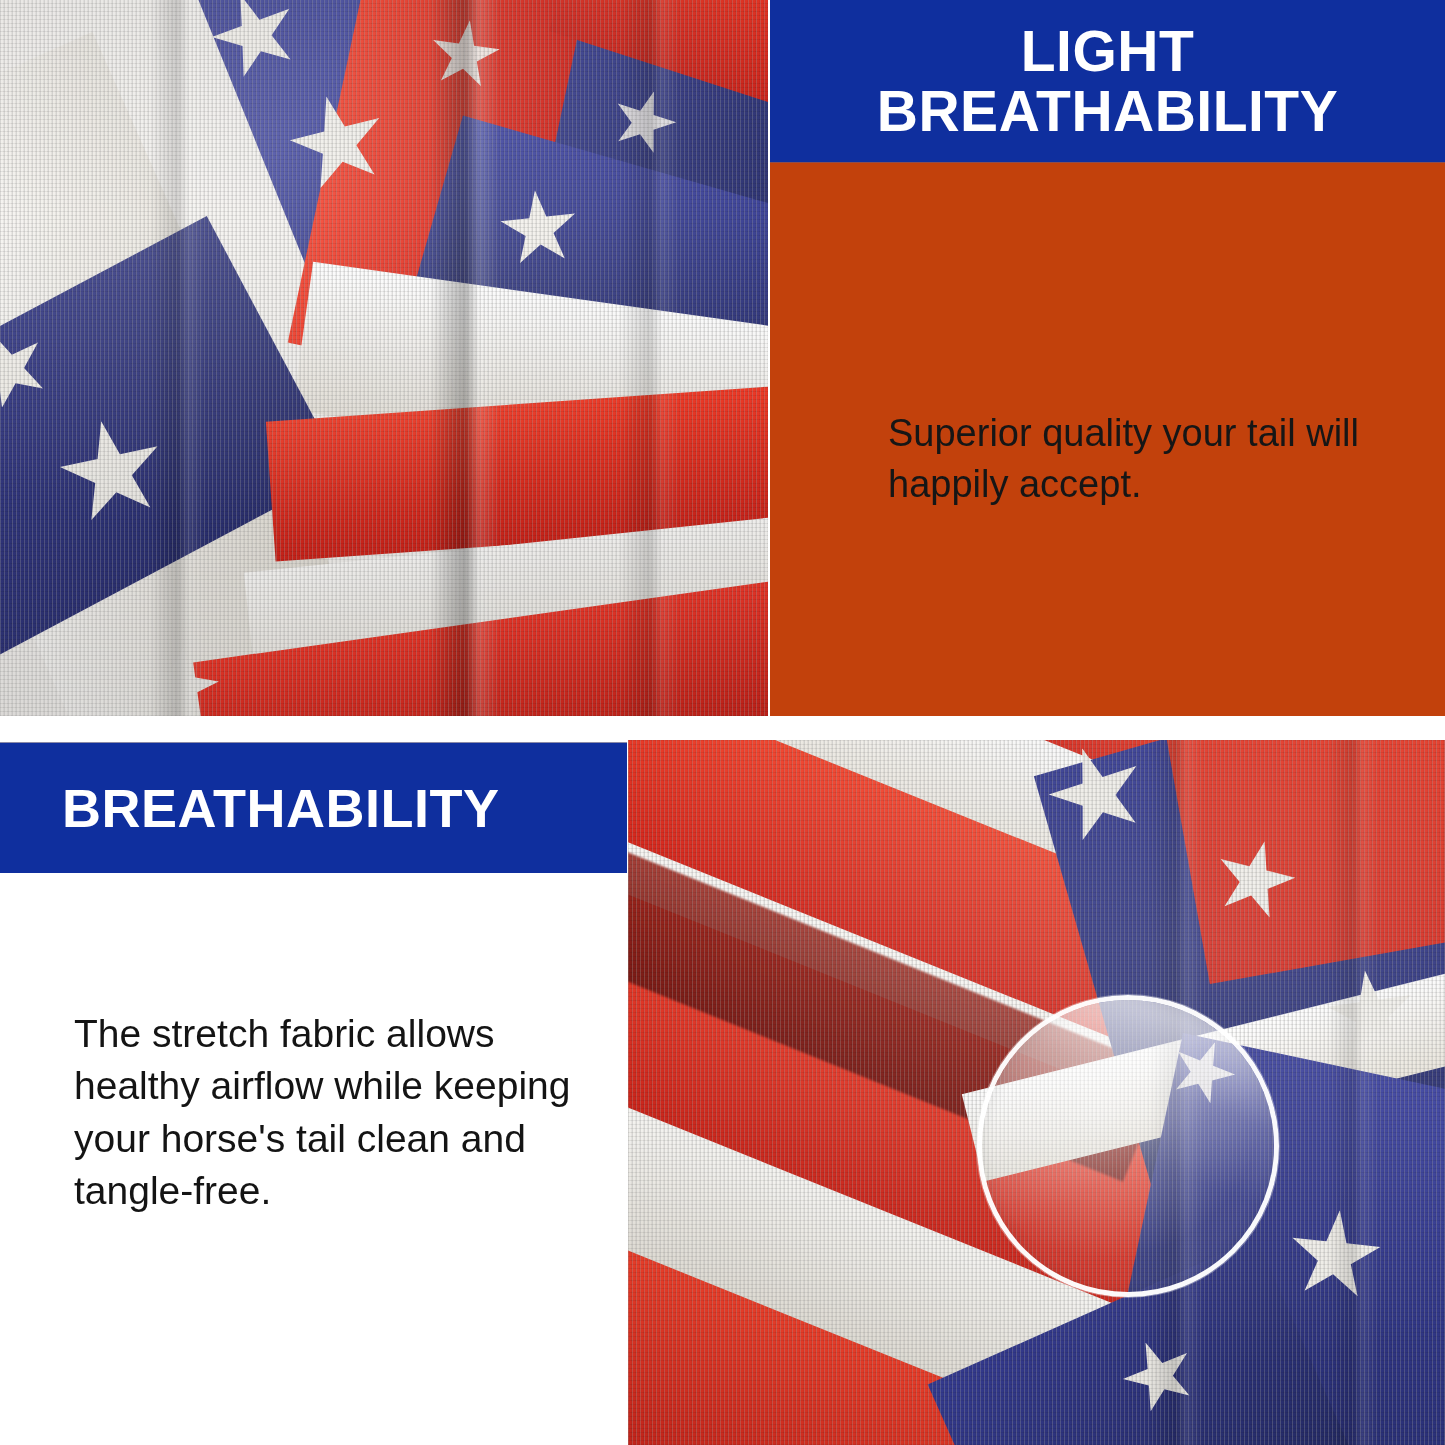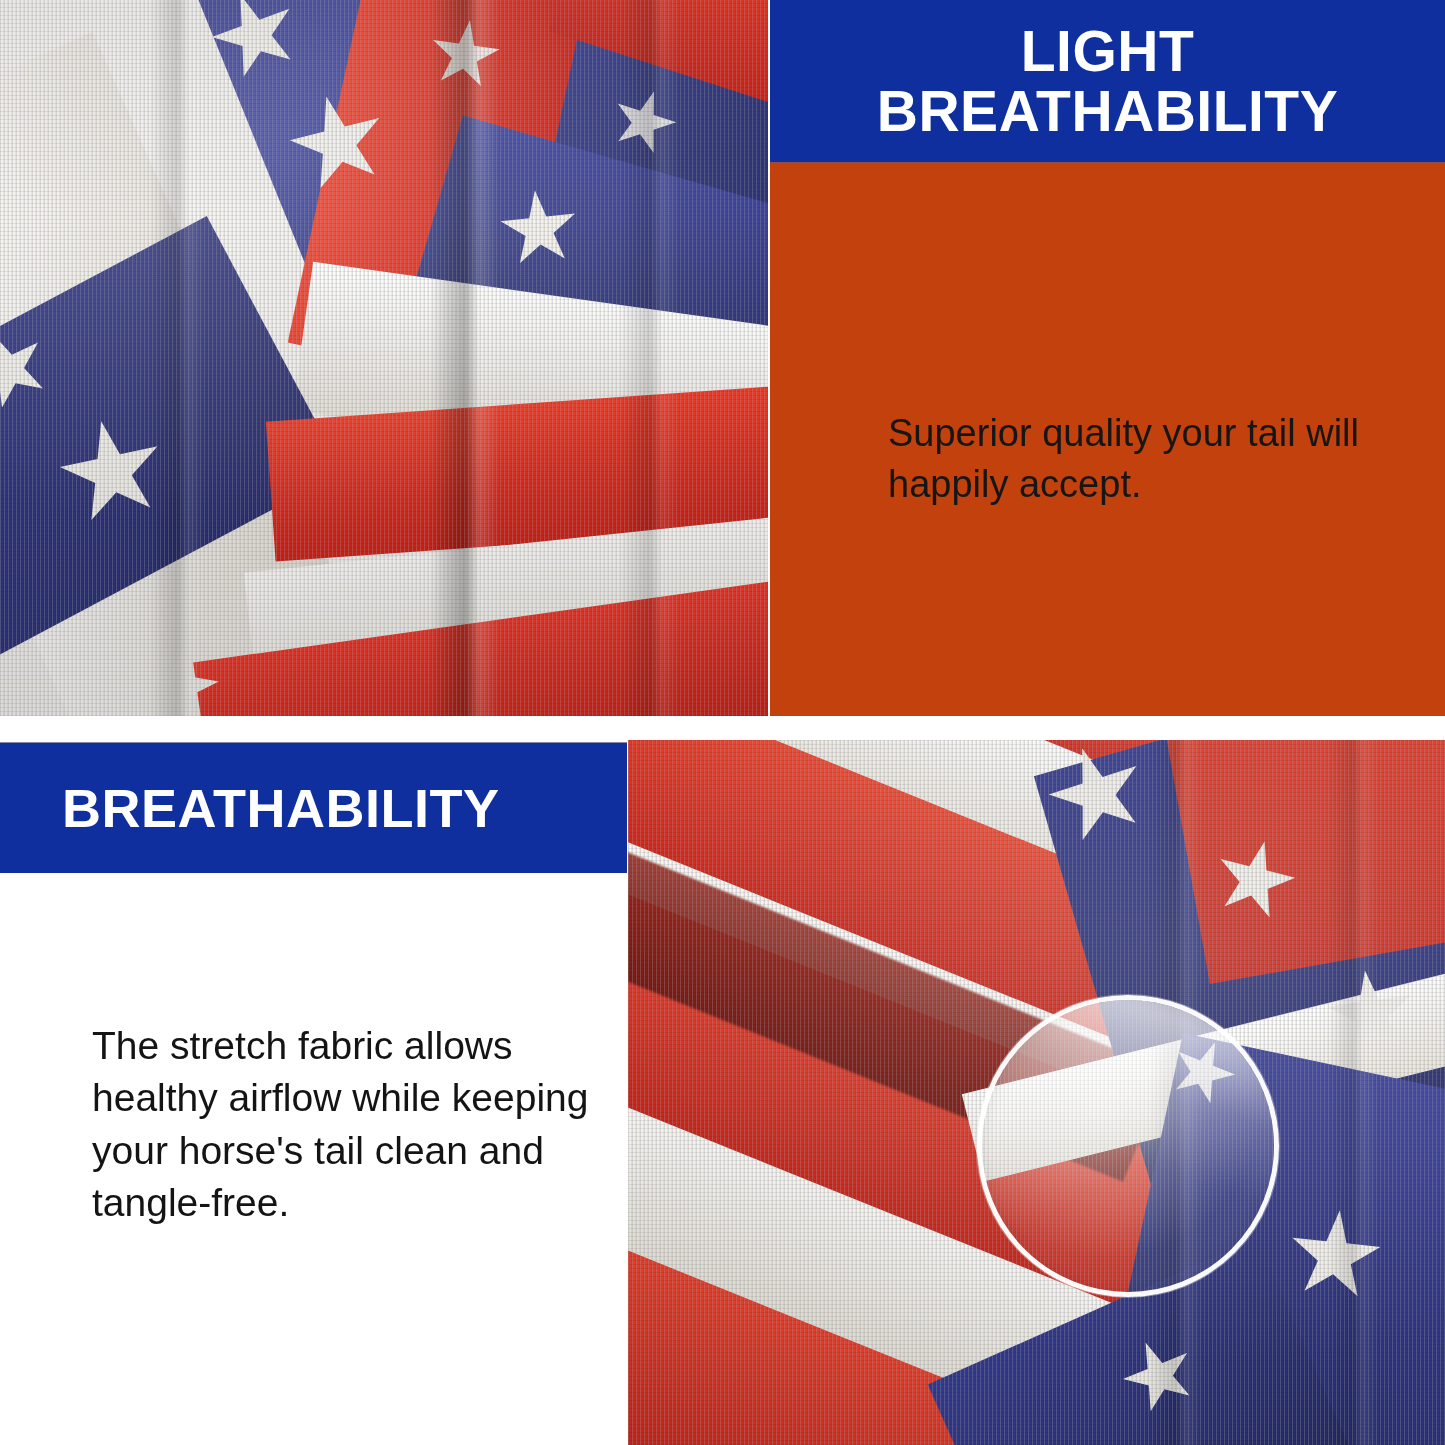--- a/index.html
+++ b/index.html
@@ -144,8 +144,8 @@
     padding-left:62px;
   }
   #copyBreath{
-    position:absolute;left:74px;top:277px;width:530px;
-    color:#141414;font-size:39px;line-height:1.34;margin-left:18px;
+    position:absolute;left:74px;top:265px;width:530px;
+    color:#141414;font-size:39px;line-height:1.34;
   }
 
   

